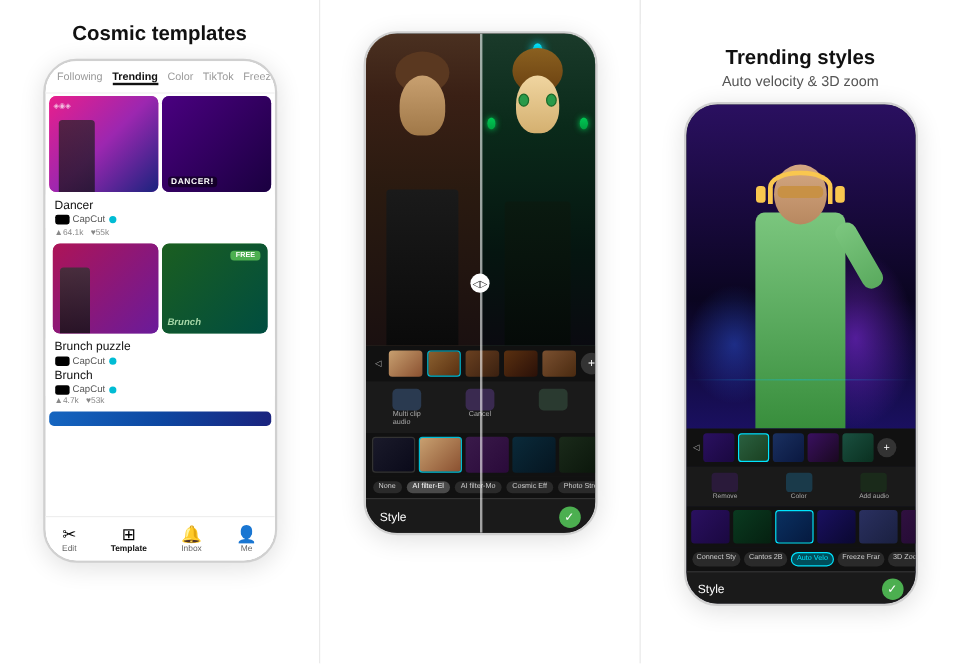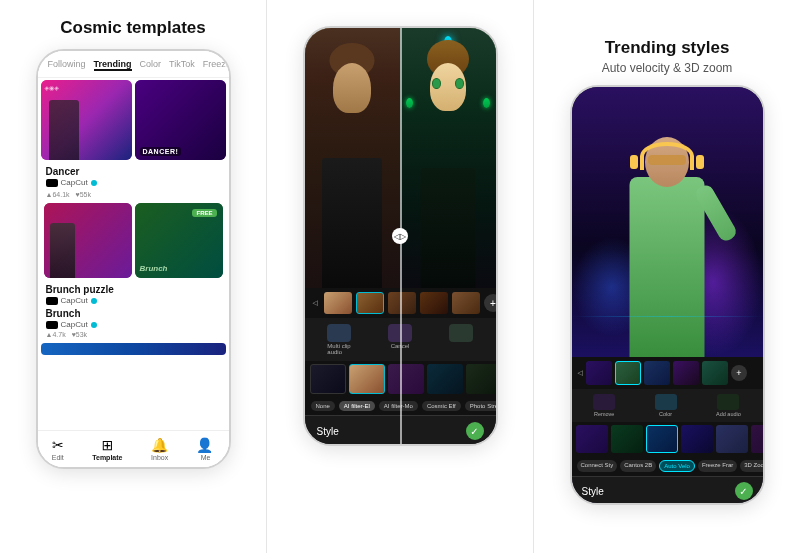--- a/index.html
+++ b/index.html
@@ -98,7 +98,7 @@
     }
     .template-item-title {
       font-size: 10px;
-      font-weight: 700;
+      font-weight: 400;
       color: #111;
     }
     .template-item-meta {

